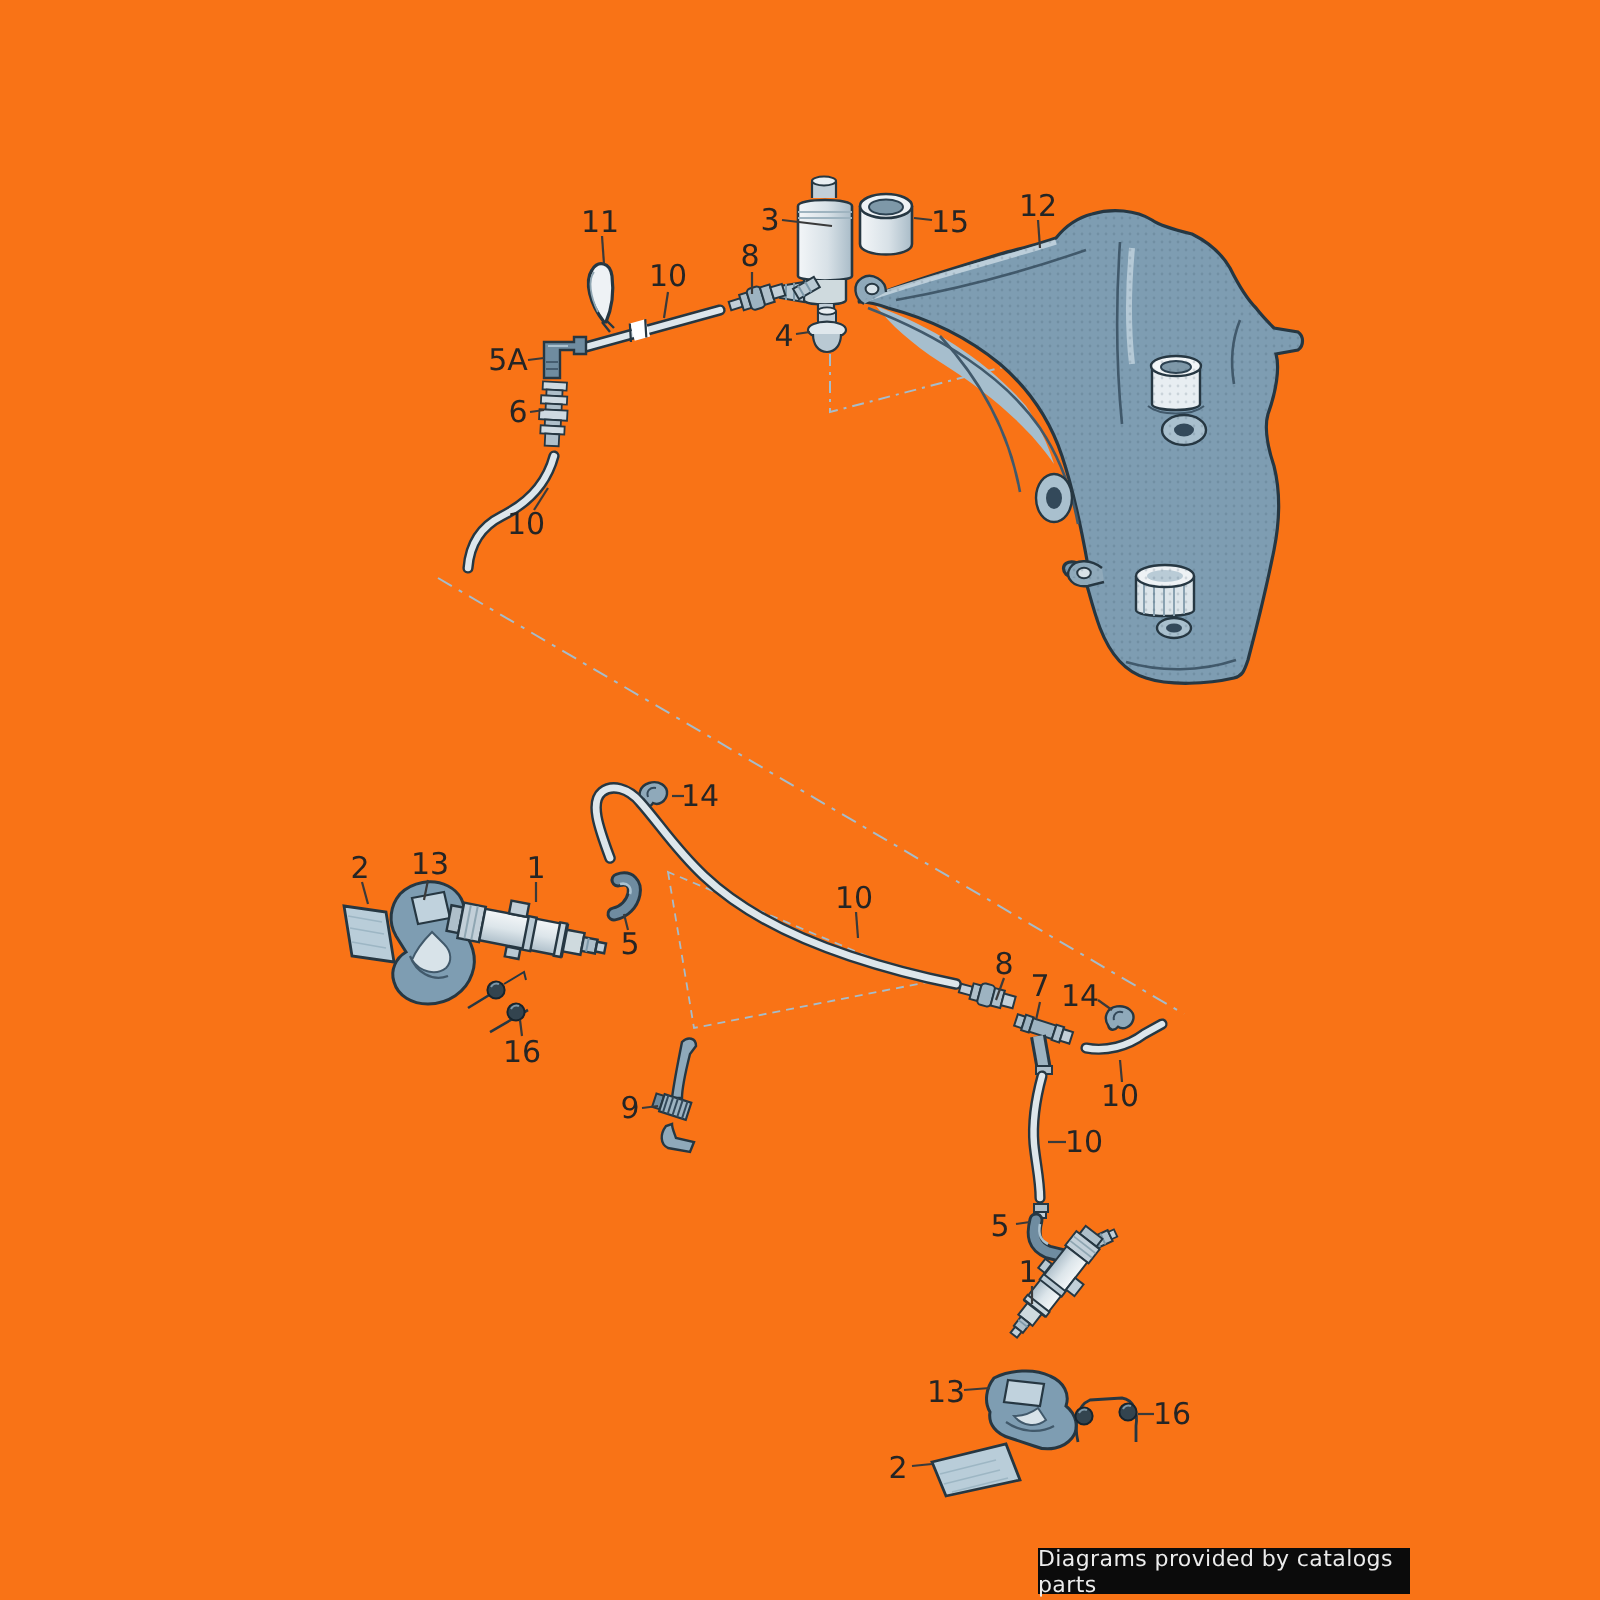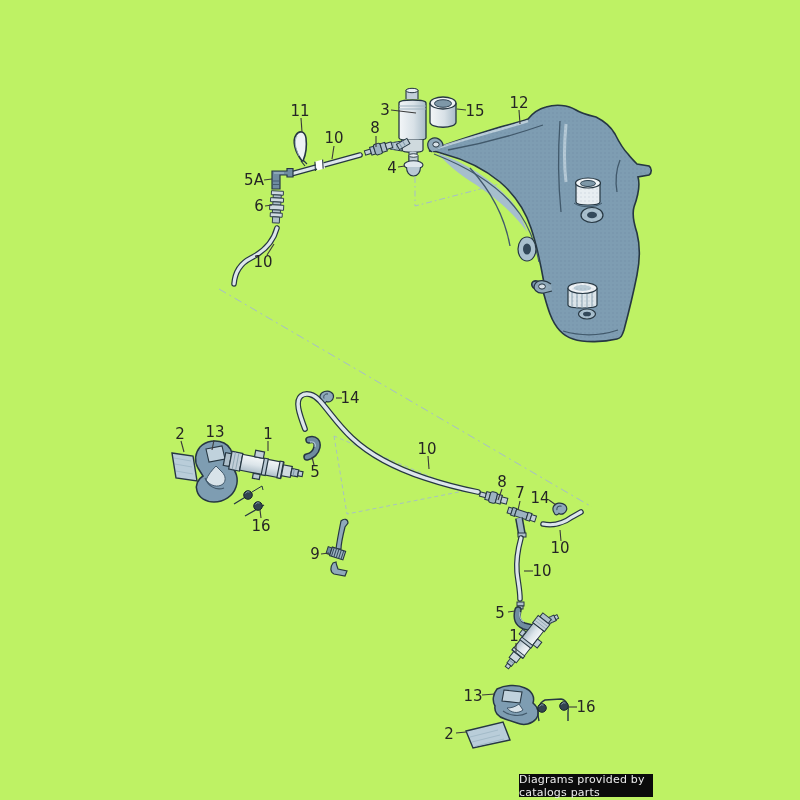--- a/index.html
+++ b/index.html
@@ -3,7 +3,7 @@
 <meta charset="utf-8">
 <style>
   html,body{margin:0;padding:0;background:#fff;}
-  .stage{position:relative;width:800px;height:800px;background:#bef264;overflow:hidden;
+  .stage{position:relative;width:800px;height:800px;background:#f97316;overflow:hidden;
          font-family:"DejaVu Sans", sans-serif;}
   svg{position:absolute;left:0;top:0;}
   .part-label{font:15px "DejaVu Sans", sans-serif;fill:#252525;}

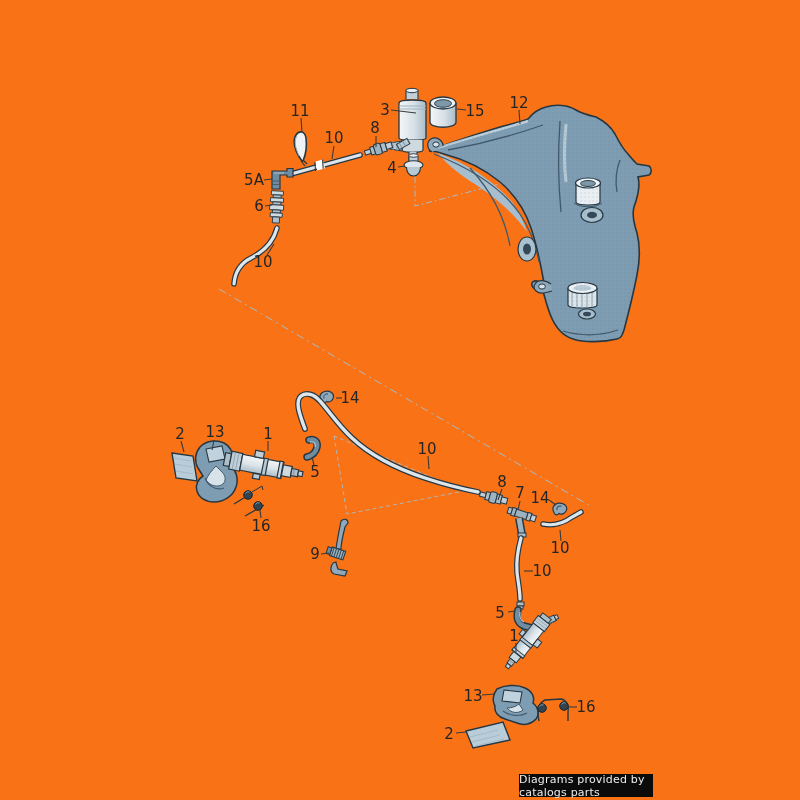--- a/index.html
+++ b/index.html
@@ -7,7 +7,7 @@
          font-family:"DejaVu Sans", sans-serif;}
   svg{position:absolute;left:0;top:0;}
   .part-label{font:15px "DejaVu Sans", sans-serif;fill:#252525;}
-  .badge{position:absolute;left:519px;top:774px;width:134px;height:23px;background:#0b0b0b;
+  .badge{position:absolute;left:519px;top:774px;width:186px;height:23px;background:#0b0b0b;
          color:#ececec;display:flex;align-items:center;justify-content:center;
          font:11px "DejaVu Sans", sans-serif;letter-spacing:.2px;}
 </style>

